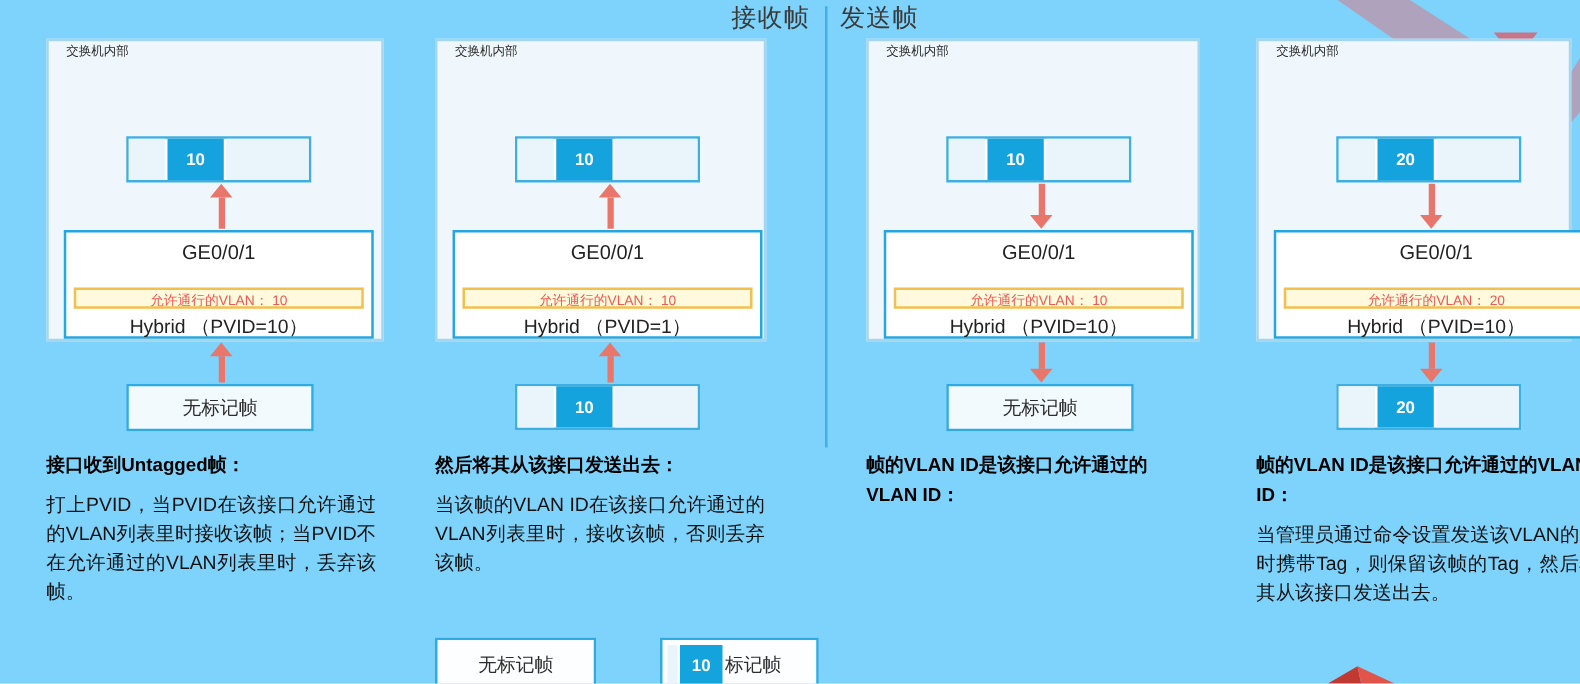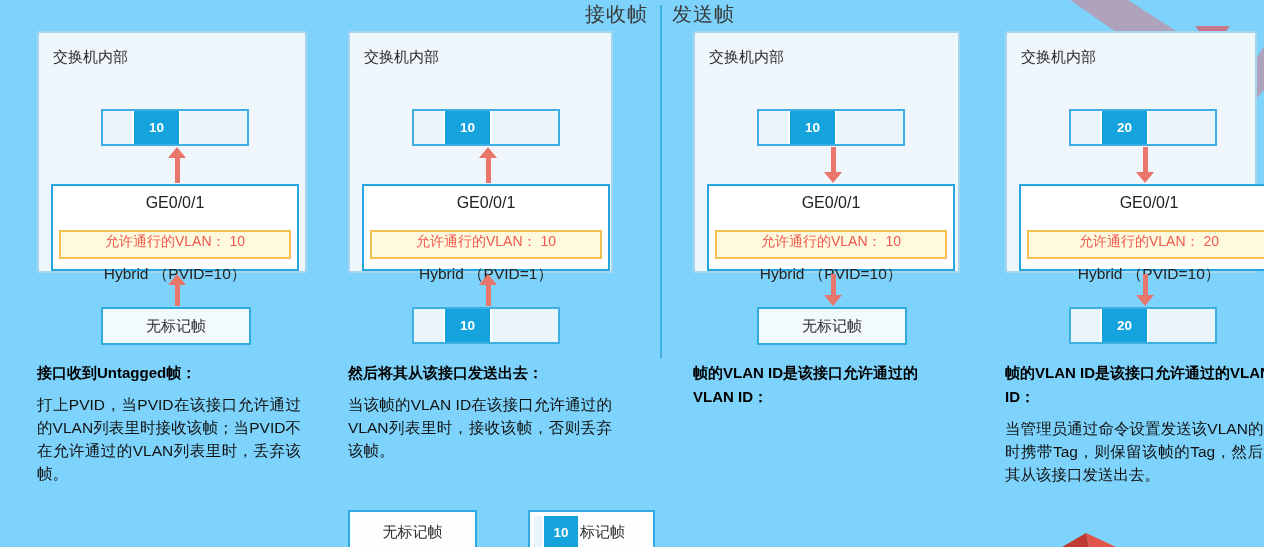--- a/index.html
+++ b/index.html
@@ -33,7 +33,7 @@
   #p2 .switchbox { width:265px; }
   #p3 .switchbox { width:267px; }
   #p4 .switchbox { width:252px; }
-  .switch-label { position:absolute; left:14px; top:15px; font-size:15px; color:#2d2d2d; white-space:nowrap; }
+  .switch-label { position:absolute; left:14px; top:1px; font-size:10px; color:#2d2d2d; white-space:nowrap; }
 
   
   .frame {

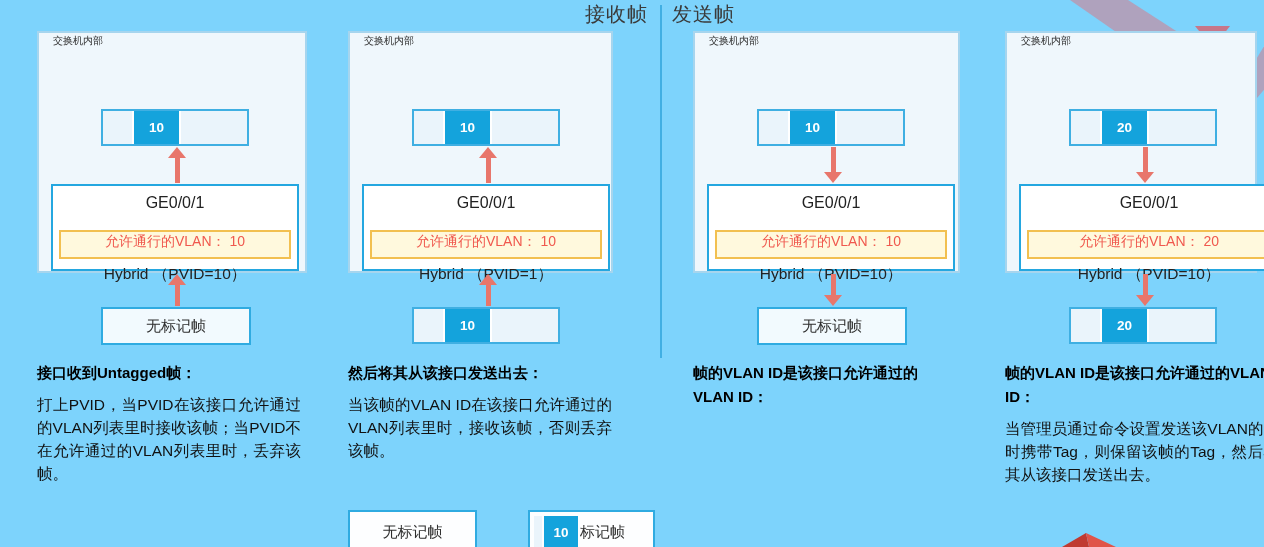--- a/index.html
+++ b/index.html
@@ -60,9 +60,9 @@
   #p4 .port { width:260px; } 
   .port-name { height:44px; line-height:34px; text-align:center; font-size:16px; color:#222222; }
   .allowed {
-    margin:0 6px; height:29px; line-height:19px; text-align:center;
+    margin:0 6px; height:17px; line-height:19px; text-align:center;
     background:#fff9dd; border:2px solid #f2c050;
-    font-size:14px; color:#f0594e; white-space:nowrap; overflow:hidden;
+    font-size:11px; color:#f0594e; white-space:nowrap; overflow:hidden;
   }
   .mode { height:27px; line-height:29px; text-align:center; font-size:15.5px; color:#222222; white-space:nowrap; }
 

